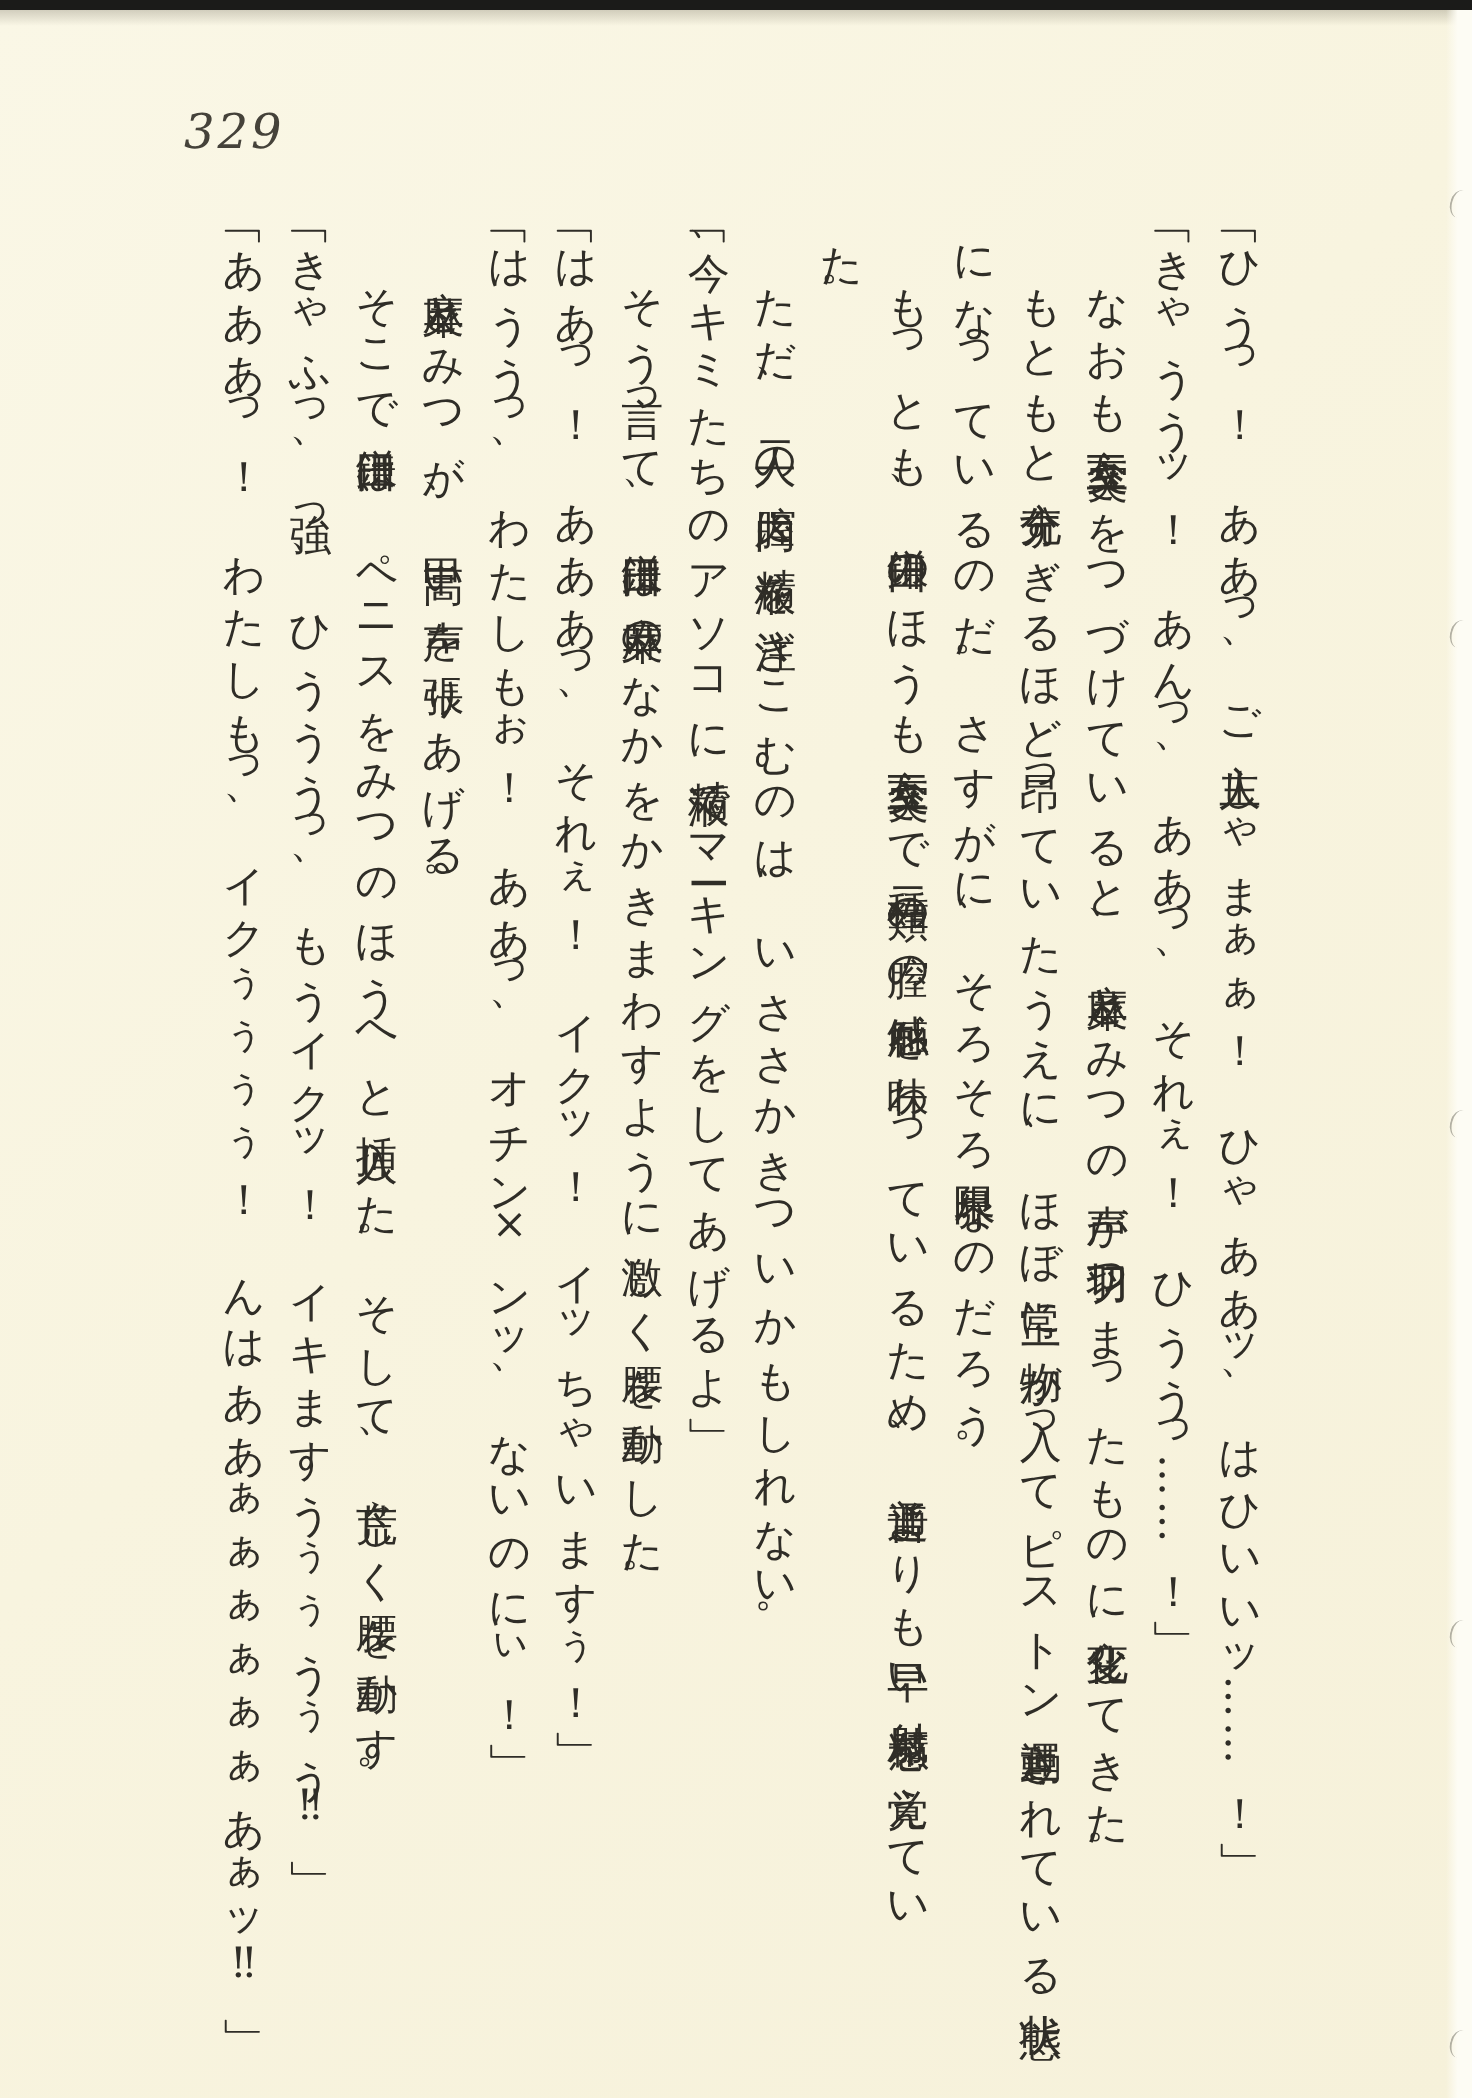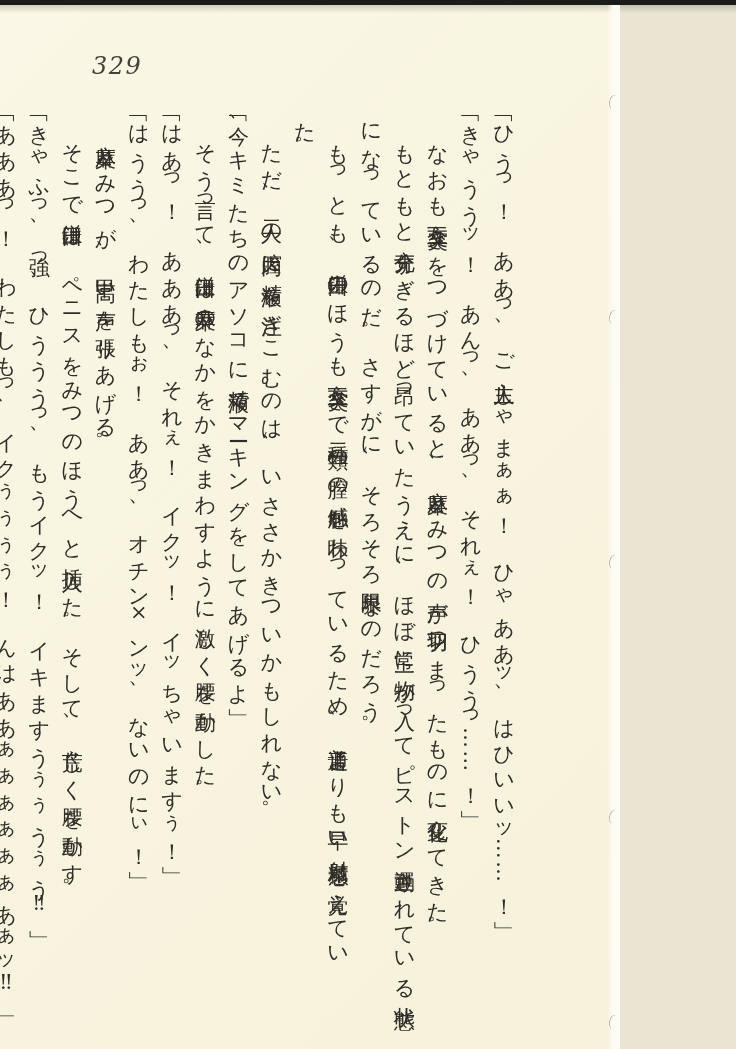--- a/index.html
+++ b/index.html
@@ -14,7 +14,7 @@
   .page {
     position: absolute;
     top: 0; left: 0;
-    width: 620px;
+    width: 736px;
     height: 1049px;
     background: linear-gradient(135deg, #faf7e6 0%, #f8f4df 45%, #f6f1da 100%);
   }

